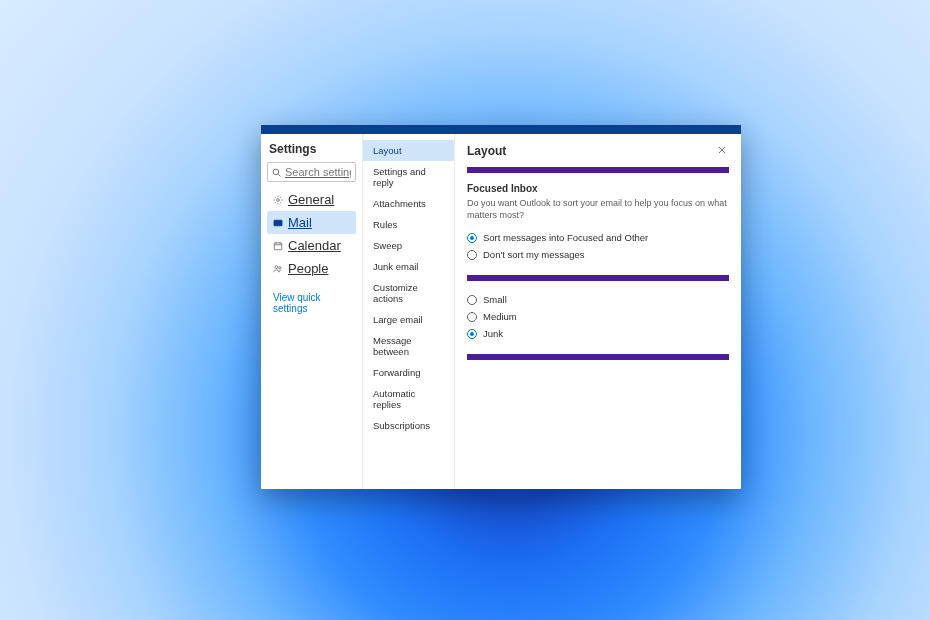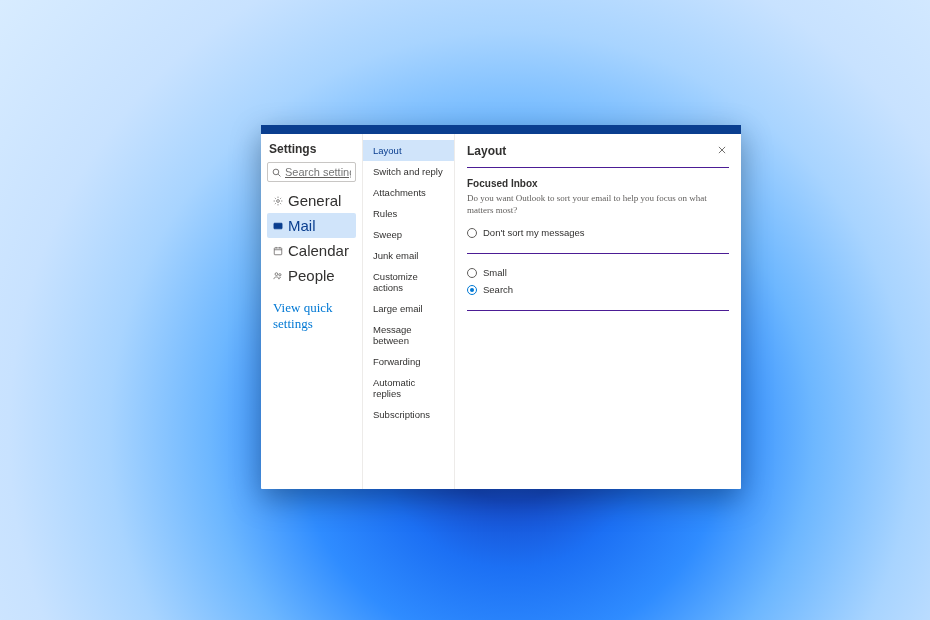--- a/index.html
+++ b/index.html
@@ -234,7 +234,7 @@
 
     <div class="col-mid">
       <div class="sub-item selected">Layout</div>
-      <div class="sub-item">Switch and reply</div>
+      <div class="sub-item">Settings and reply</div>
       <div class="sub-item">Attachments</div>
       <div class="sub-item">Rules</div>
       <div class="sub-item">Sweep</div>

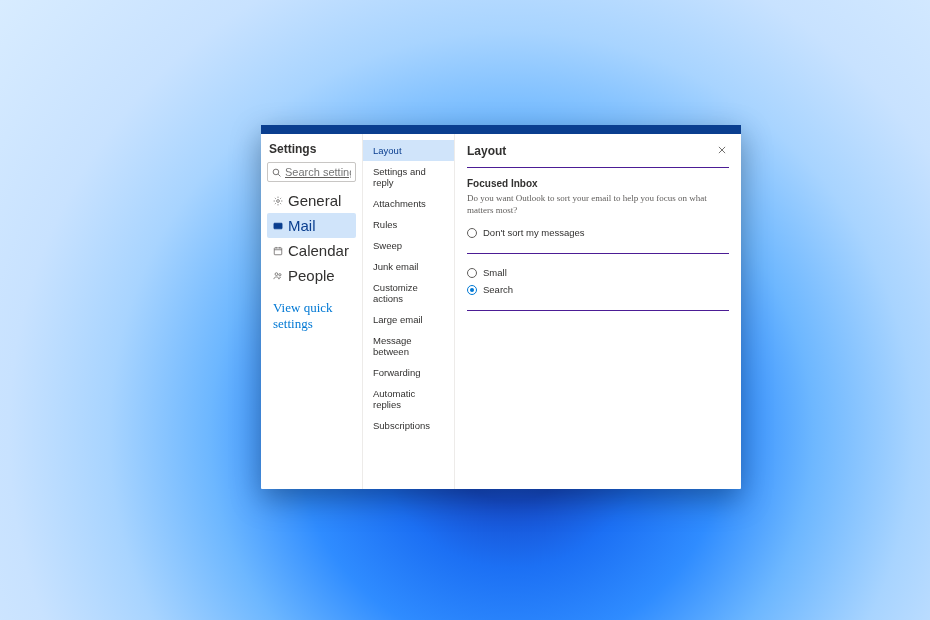--- a/index.html
+++ b/index.html
@@ -135,7 +135,7 @@
     }
     .section {
       padding: 10px 0 12px 0;
-      border-top: 1px solid #4c1d95;
+      border-top: 6px solid #4c1d95;
     }
     .section:first-of-type { border-top: none; padding-top: 4px; }
     .section-title {

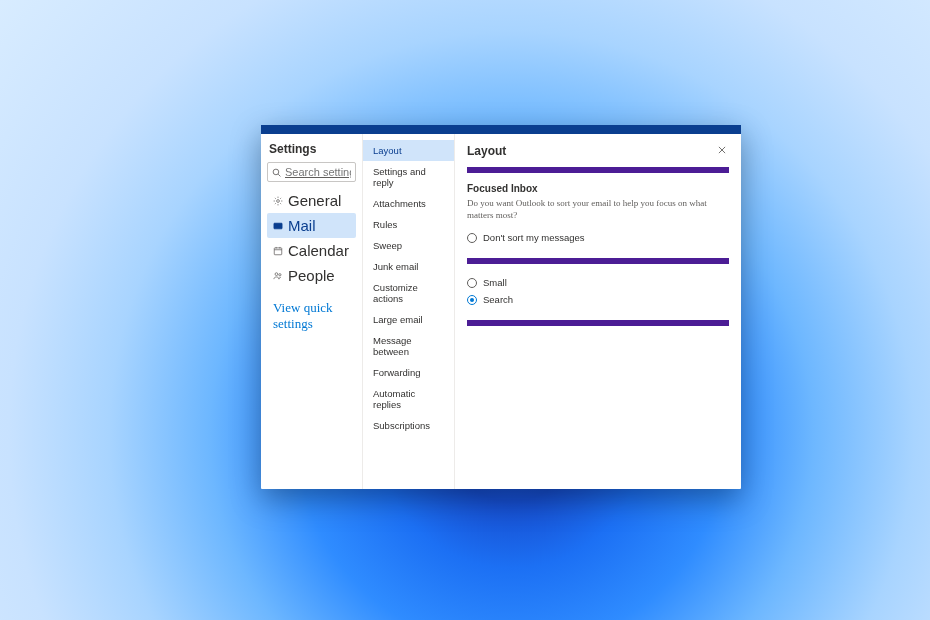--- a/index.html
+++ b/index.html
@@ -86,10 +86,11 @@
       align-items: center;
       gap: 5px;
       padding: 4px 6px;
-      font-size: 15px;
+      font-size: 13px;
       color: #323130;
       cursor: pointer;
       border-radius: 2px;
+      text-decoration: underline;
     }
     .nav-item.selected {
       background: #d0e4fa;

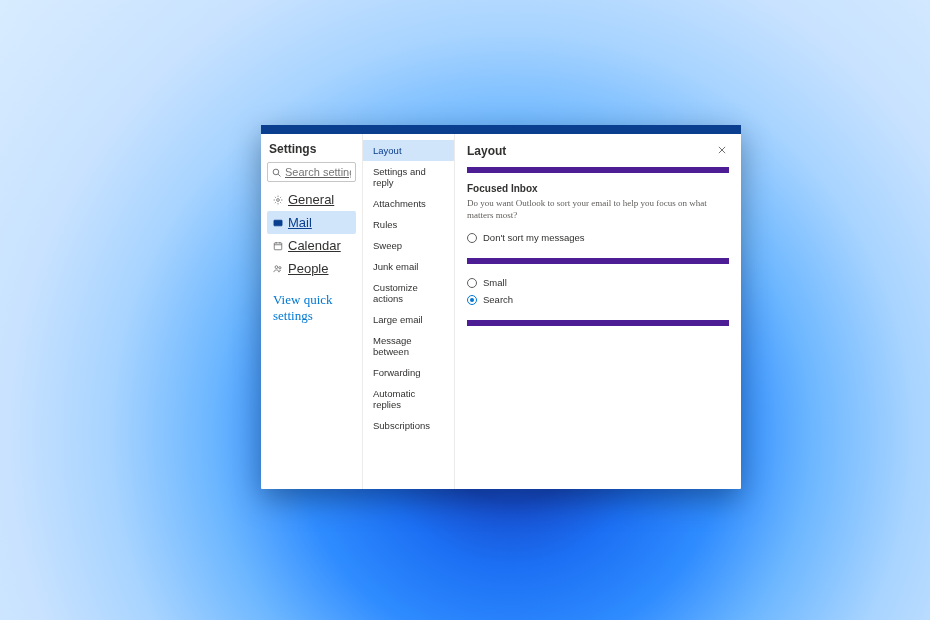--- a/index.html
+++ b/index.html
@@ -150,7 +150,6 @@
       color: #605e5c;
       margin-bottom: 8px;
       line-height: 1.3;
-      font-family: Liberation Serif, serif;
     }
     .radio-row {
       display: flex;

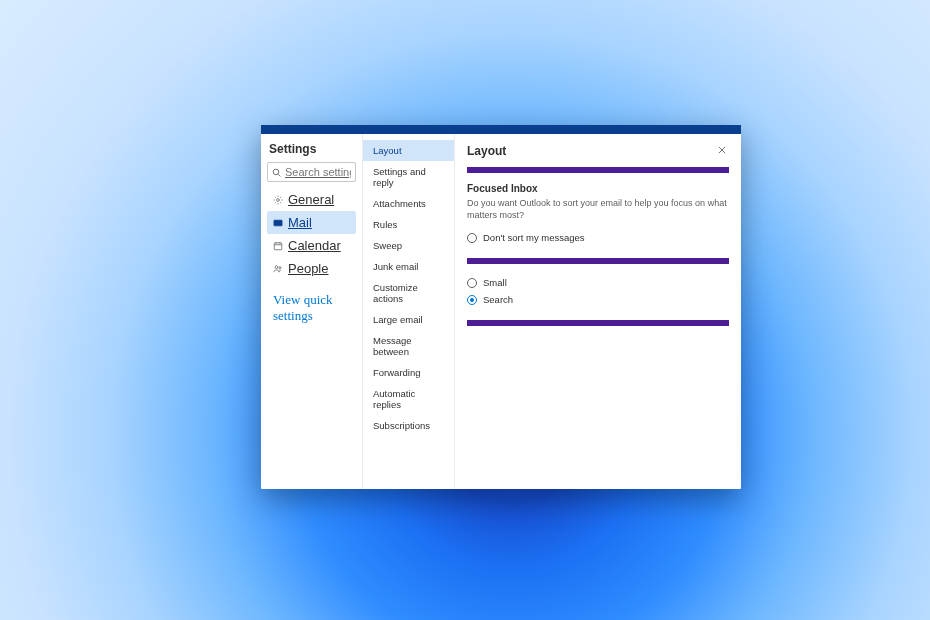--- a/index.html
+++ b/index.html
@@ -262,6 +262,10 @@
         <div class="section-title">Focused Inbox</div>
         <div class="section-desc">Do you want Outlook to sort your email to help you focus on what matters most?</div>
         <div class="radio-row">
+          <span class="radio checked"></span>
+          <span>Sort messages into Focused and Other</span>
+        </div>
+        <div class="radio-row">
           <span class="radio"></span>
           <span>Don't sort my messages</span>
         </div>

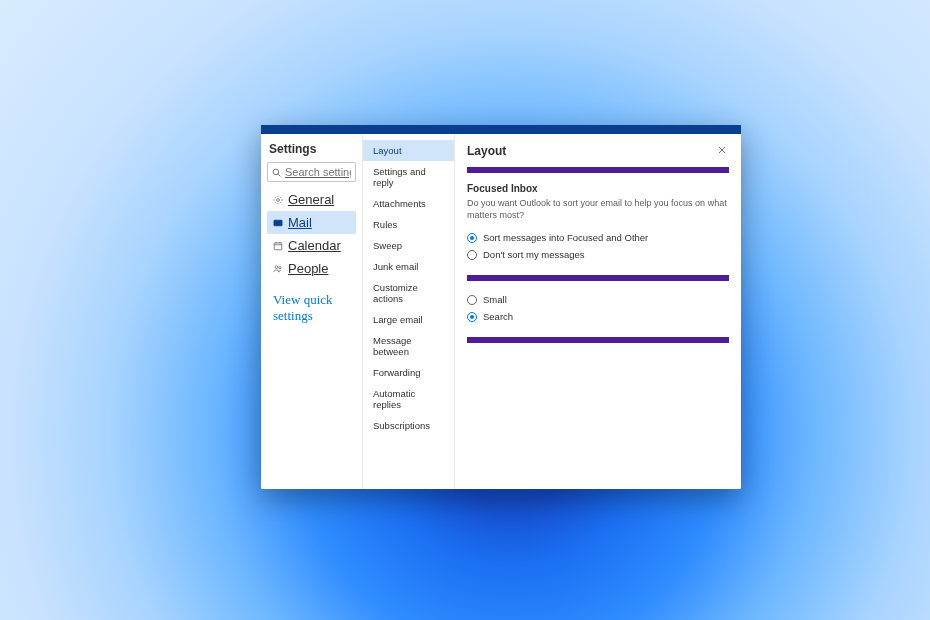--- a/index.html
+++ b/index.html
@@ -101,11 +101,10 @@
     .nav-item svg { flex-shrink: 0; }
     .quick-link {
       color: #0078d4;
-      font-size: 13px;
+      font-size: 10px;
       padding: 6px 6px 0 6px;
       cursor: pointer;
       margin-top: 6px;
-      font-family: Liberation Serif, serif;
     }
     .sub-item {
       font-size: 9.5px;

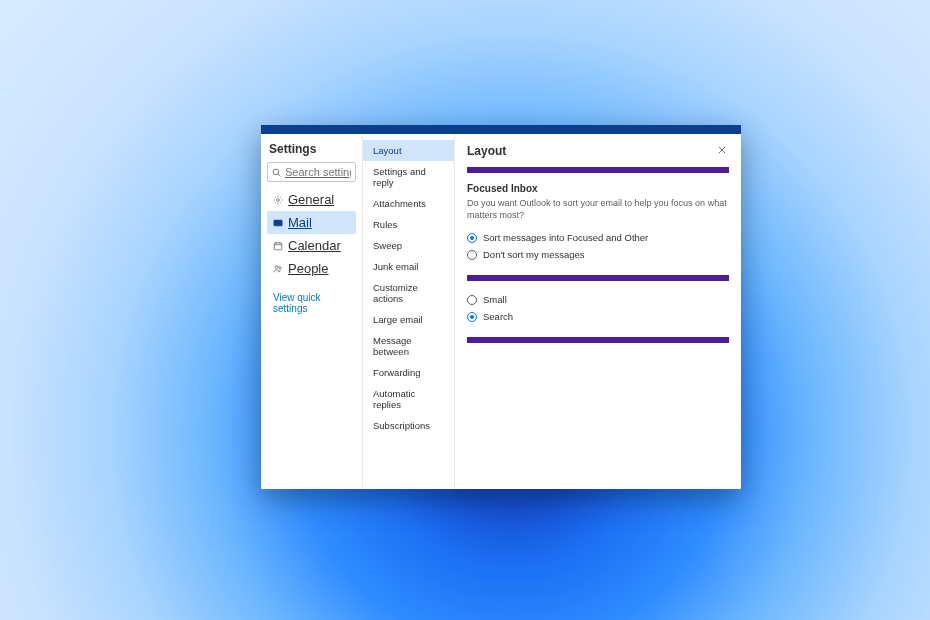--- a/index.html
+++ b/index.html
@@ -276,6 +276,10 @@
           <span>Small</span>
         </div>
         <div class="radio-row">
+          <span class="radio"></span>
+          <span>Medium</span>
+        </div>
+        <div class="radio-row">
           <span class="radio checked"></span>
           <span>Search</span>
         </div>

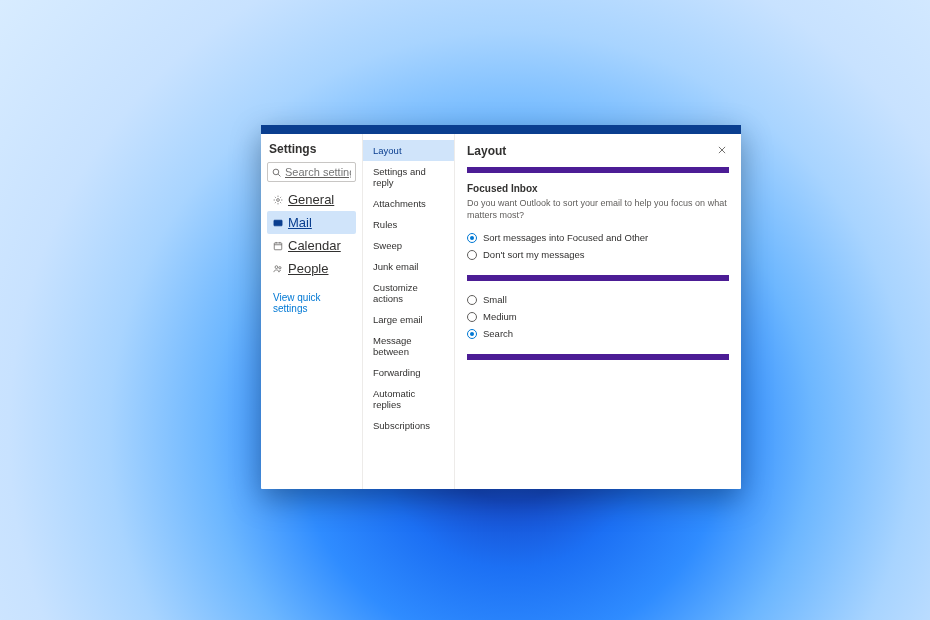--- a/index.html
+++ b/index.html
@@ -281,7 +281,7 @@
         </div>
         <div class="radio-row">
           <span class="radio checked"></span>
-          <span>Search</span>
+          <span>Junk</span>
         </div>
       </div>
 

